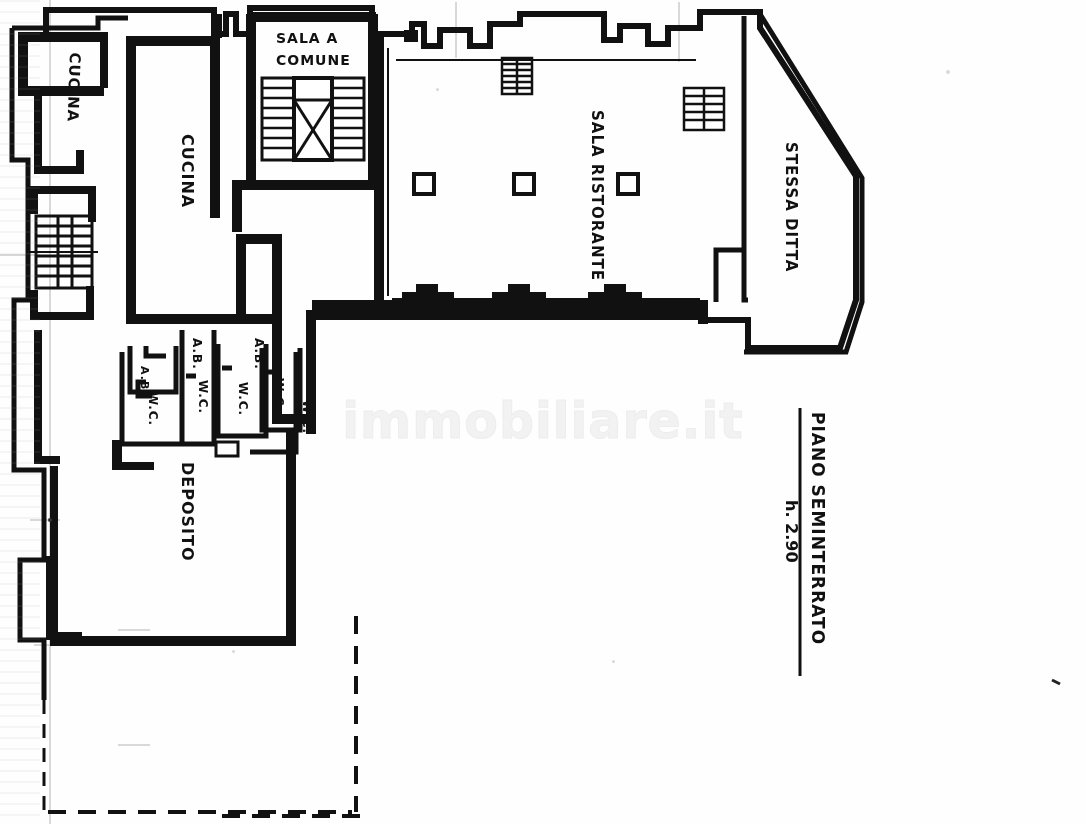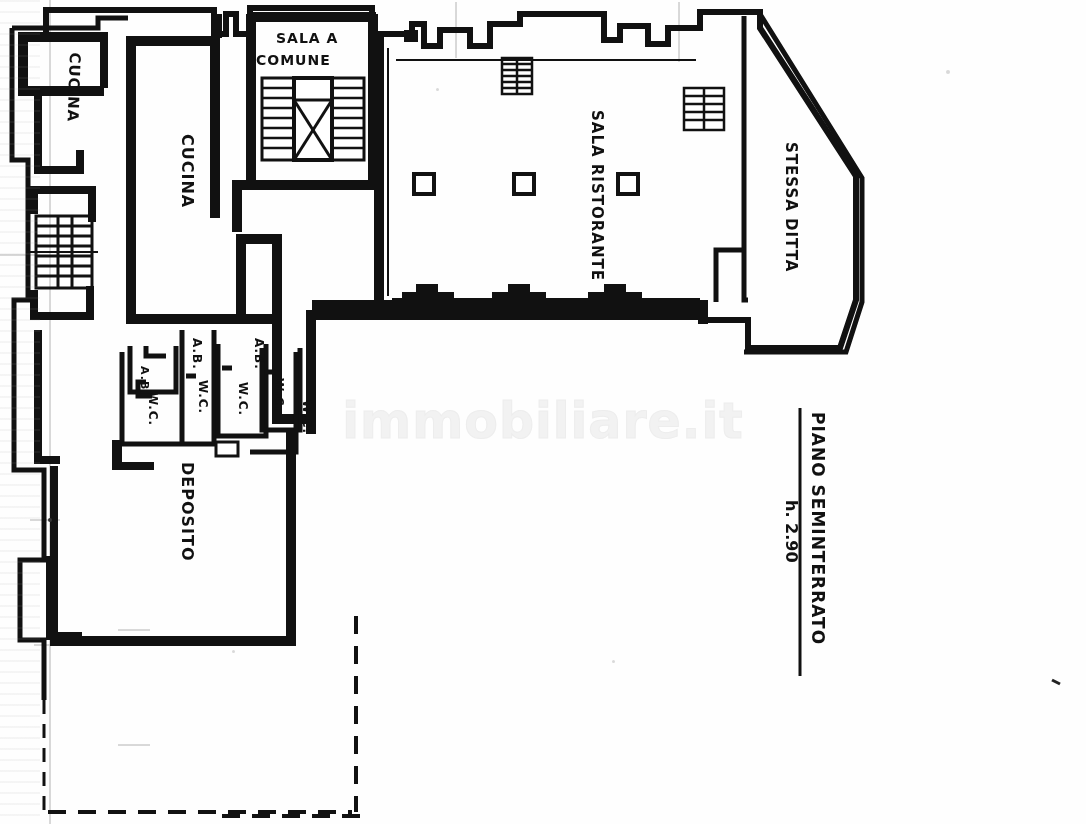--- a/index.html
+++ b/index.html
@@ -278,7 +278,7 @@
   <div class="watermark">immobiliare.it</div>
 
   <div class="lbl" style="left:276px;top:30px;font-size:14px;">SALA A</div>
-  <div class="lbl" style="left:256px;top:52px;font-size:14px;">COMUNE</div>
+  <div class="lbl" style="left:276px;top:52px;font-size:14px;">COMUNE</div>
 
   <div class="lbl rot90" style="left:66px;top:52px;font-size:15px;transform:rotate(2deg);">CUCINA</div>
 

